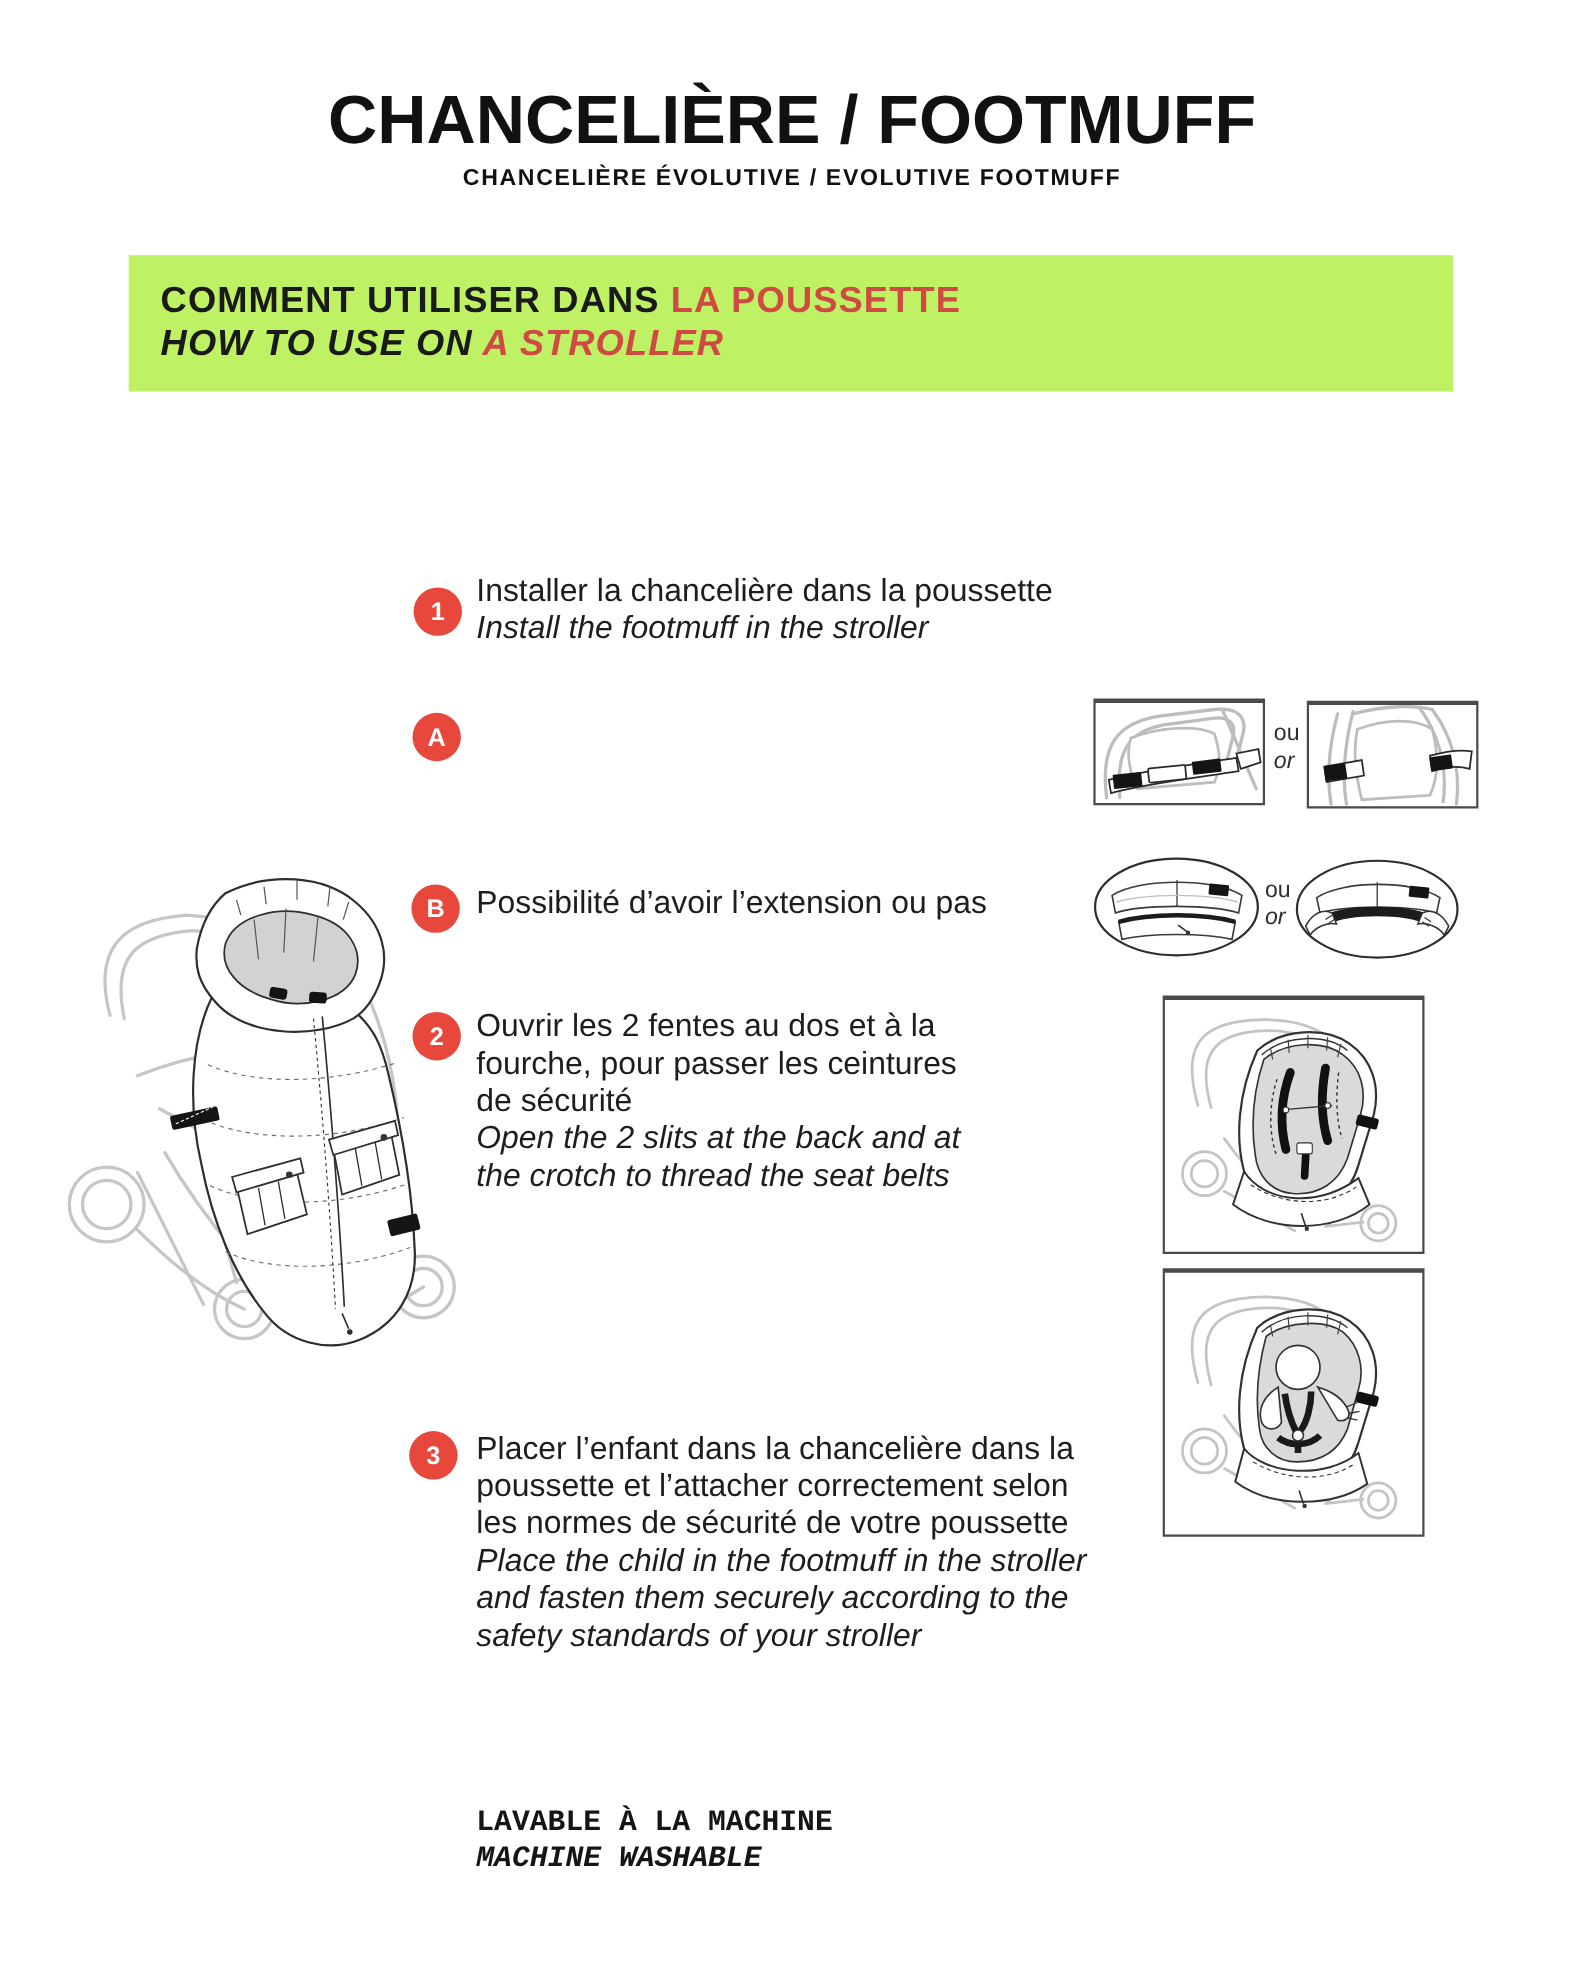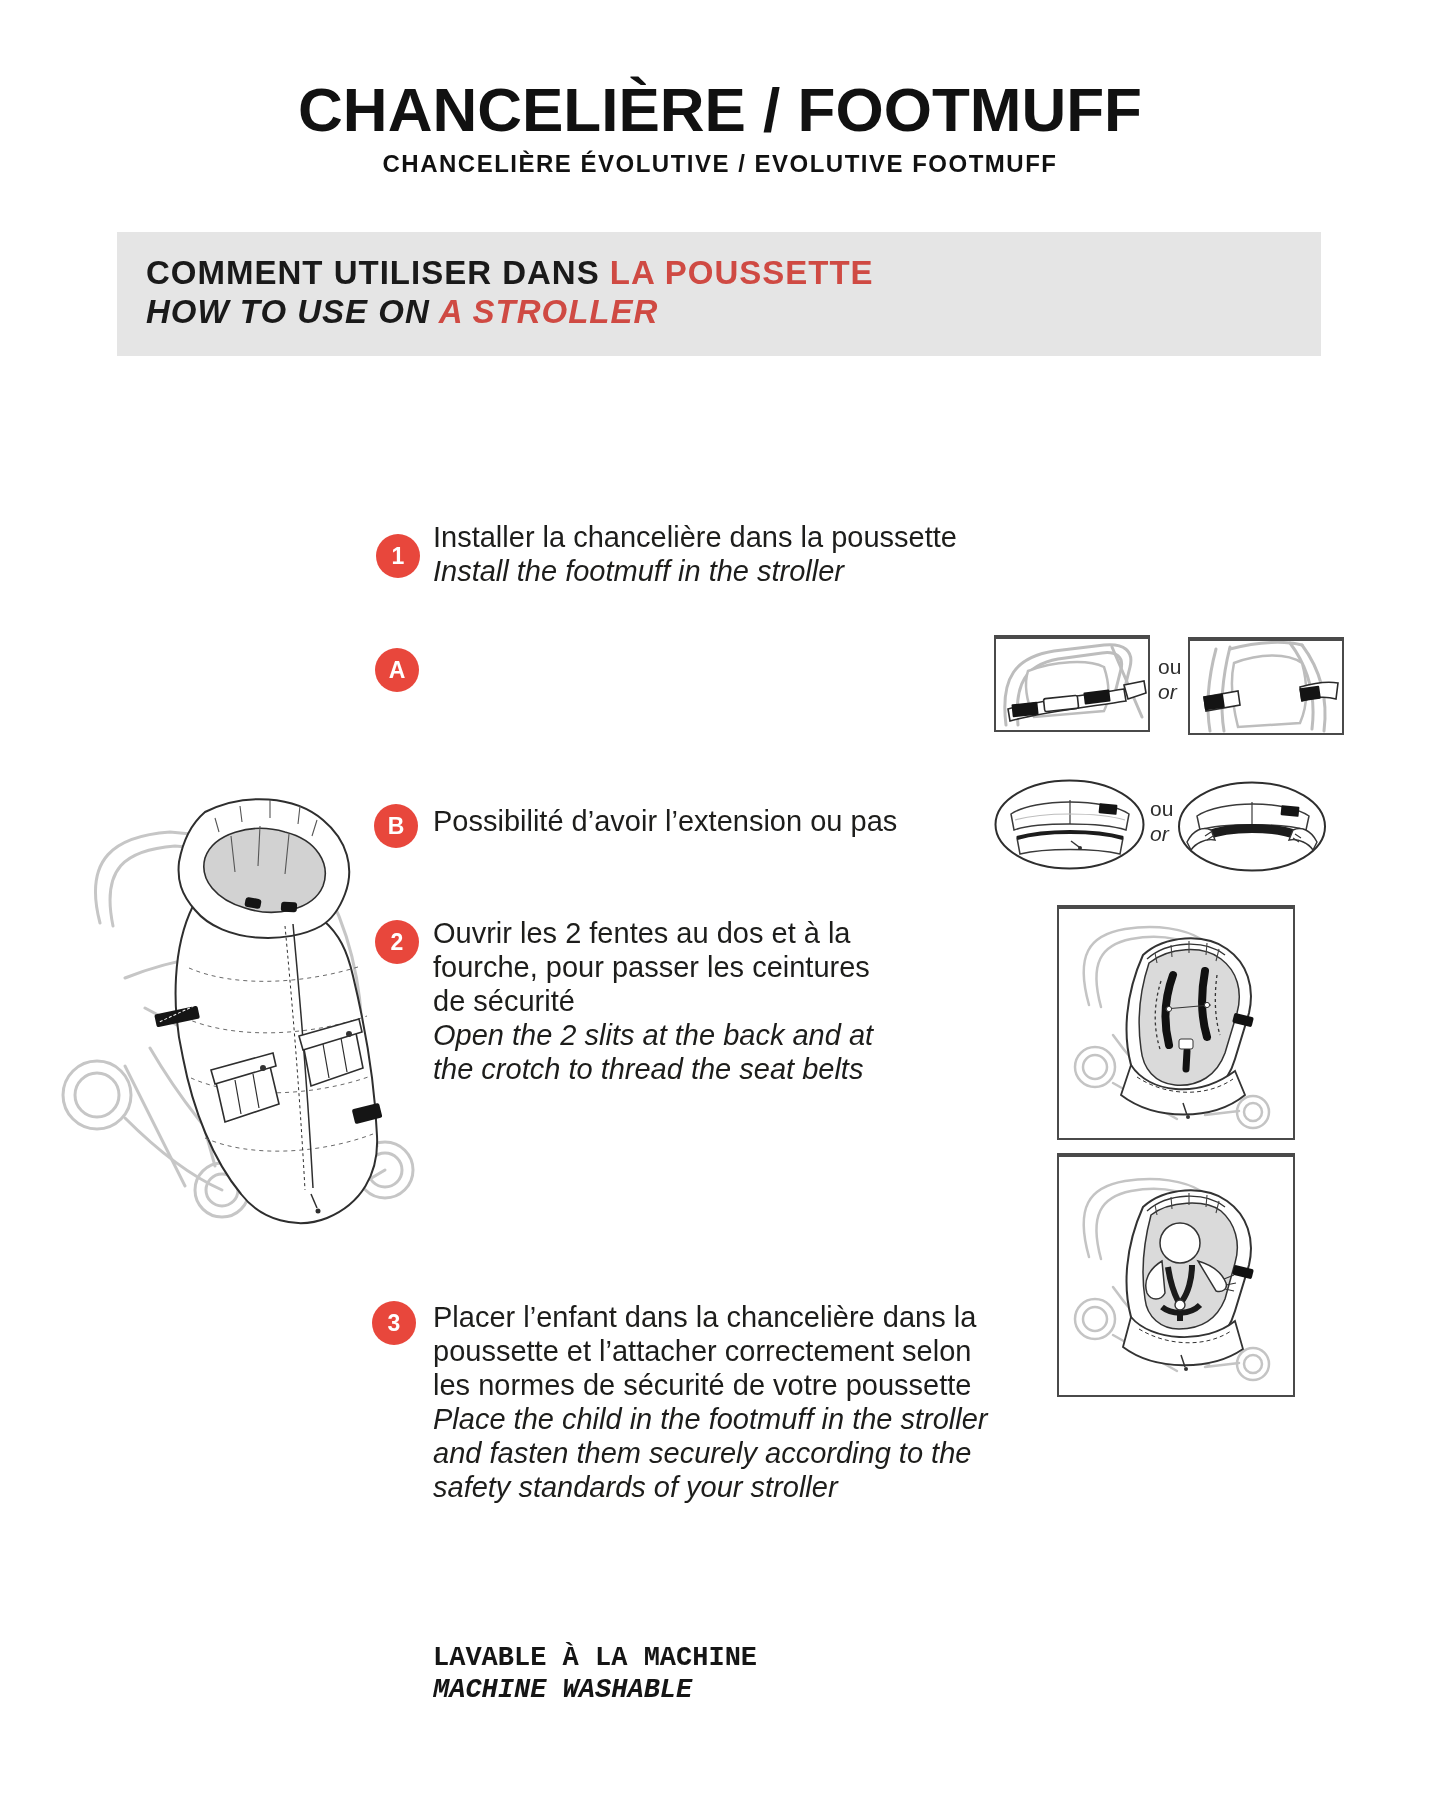--- a/index.html
+++ b/index.html
@@ -8,7 +8,7 @@
   .title{position:absolute;top:74px;left:0;width:1440px;text-align:center;
          font-size:62px;font-weight:bold;letter-spacing:0px;color:#111;}
   .subtitle{position:absolute;top:150px;left:0;width:1440px;text-align:center;
-            font-size:24px;font-weight:bold;letter-spacing:1.5px;color:#111;}
+            font-size:21px;font-weight:bold;letter-spacing:1.5px;color:#111;}
   .banner{position:absolute;left:117px;top:232px;width:1204px;height:124px;background:#e5e5e5;}
   .banner .ln{margin-left:29px;font-size:33px;font-weight:bold;letter-spacing:1px;line-height:39px;color:#1a1a1a;}
   .banner .ln1{padding-top:21px;}

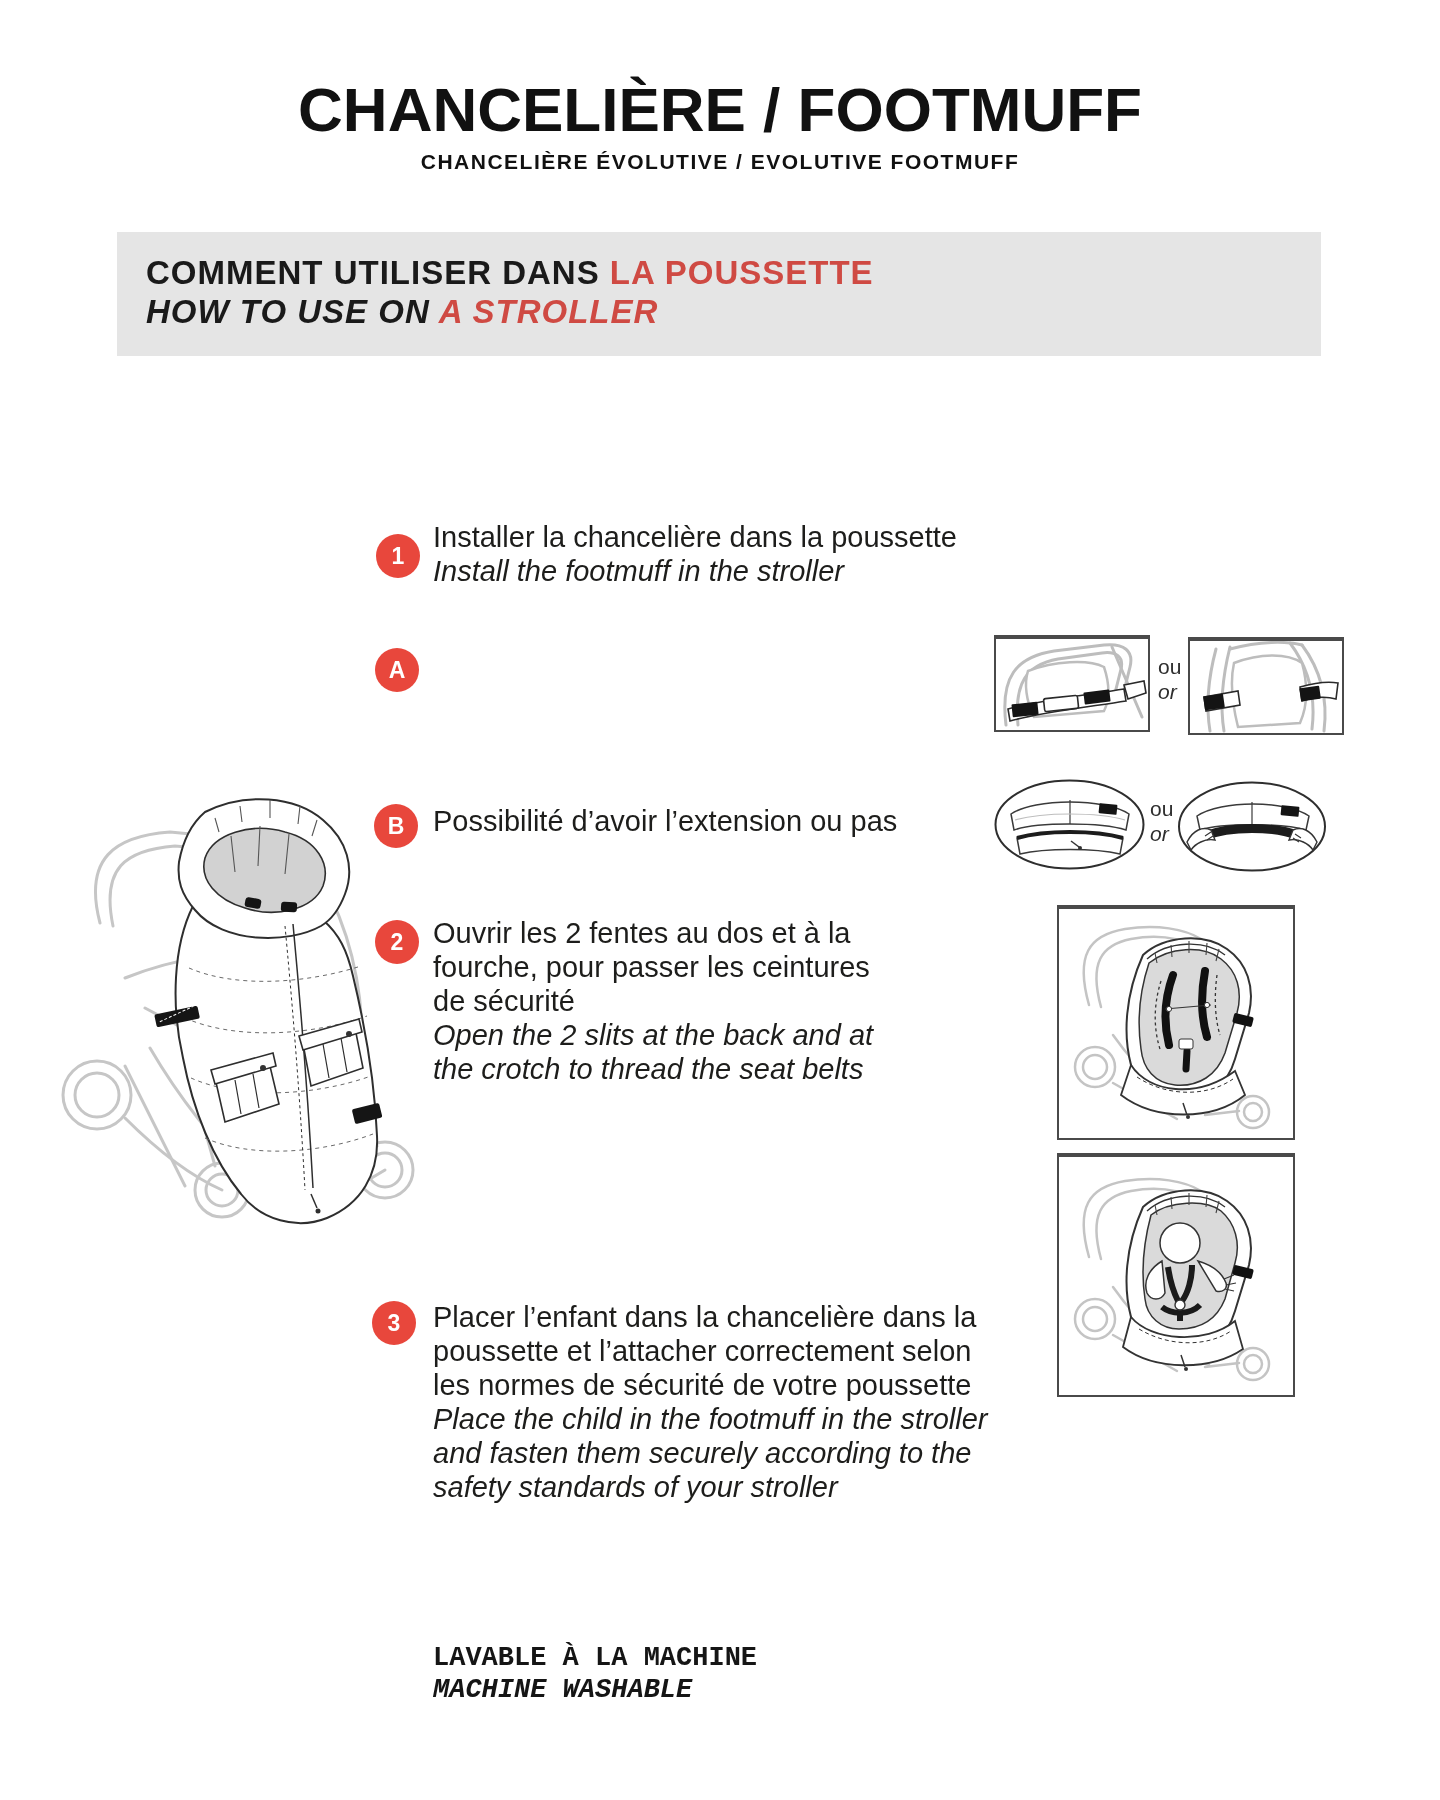--- a/index.html
+++ b/index.html
@@ -9,7 +9,7 @@
          font-size:62px;font-weight:bold;letter-spacing:0px;color:#111;}
   .subtitle{position:absolute;top:150px;left:0;width:1440px;text-align:center;
             font-size:21px;font-weight:bold;letter-spacing:1.5px;color:#111;}
-  .banner{position:absolute;left:117px;top:232px;width:1204px;height:124px;background:#e5e5e5;}
+  .banner{position:absolute;left:117px;top:232px;width:1204px;height:124px;background:#bef264;}
   .banner .ln{margin-left:29px;font-size:33px;font-weight:bold;letter-spacing:1px;line-height:39px;color:#1a1a1a;}
   .banner .ln1{padding-top:21px;}
   .banner .ln2{font-style:italic;}

